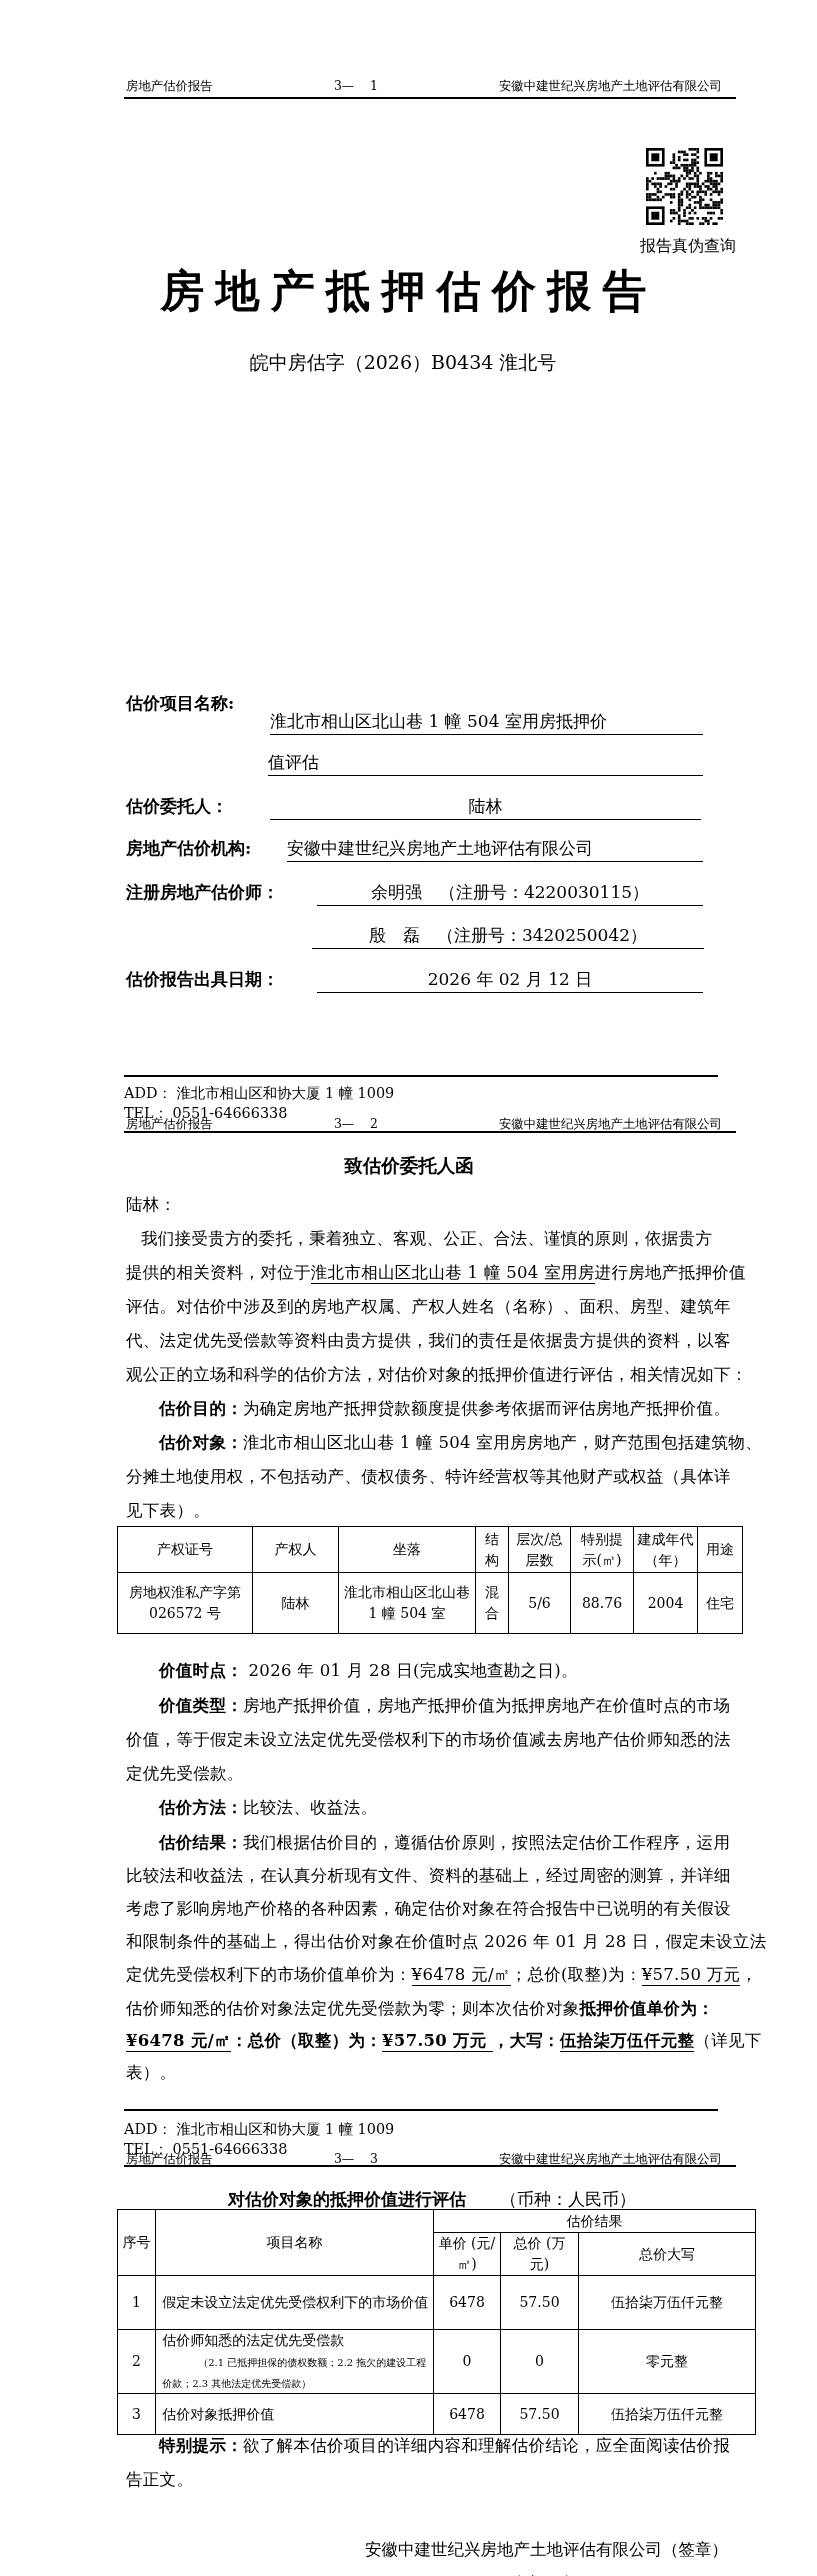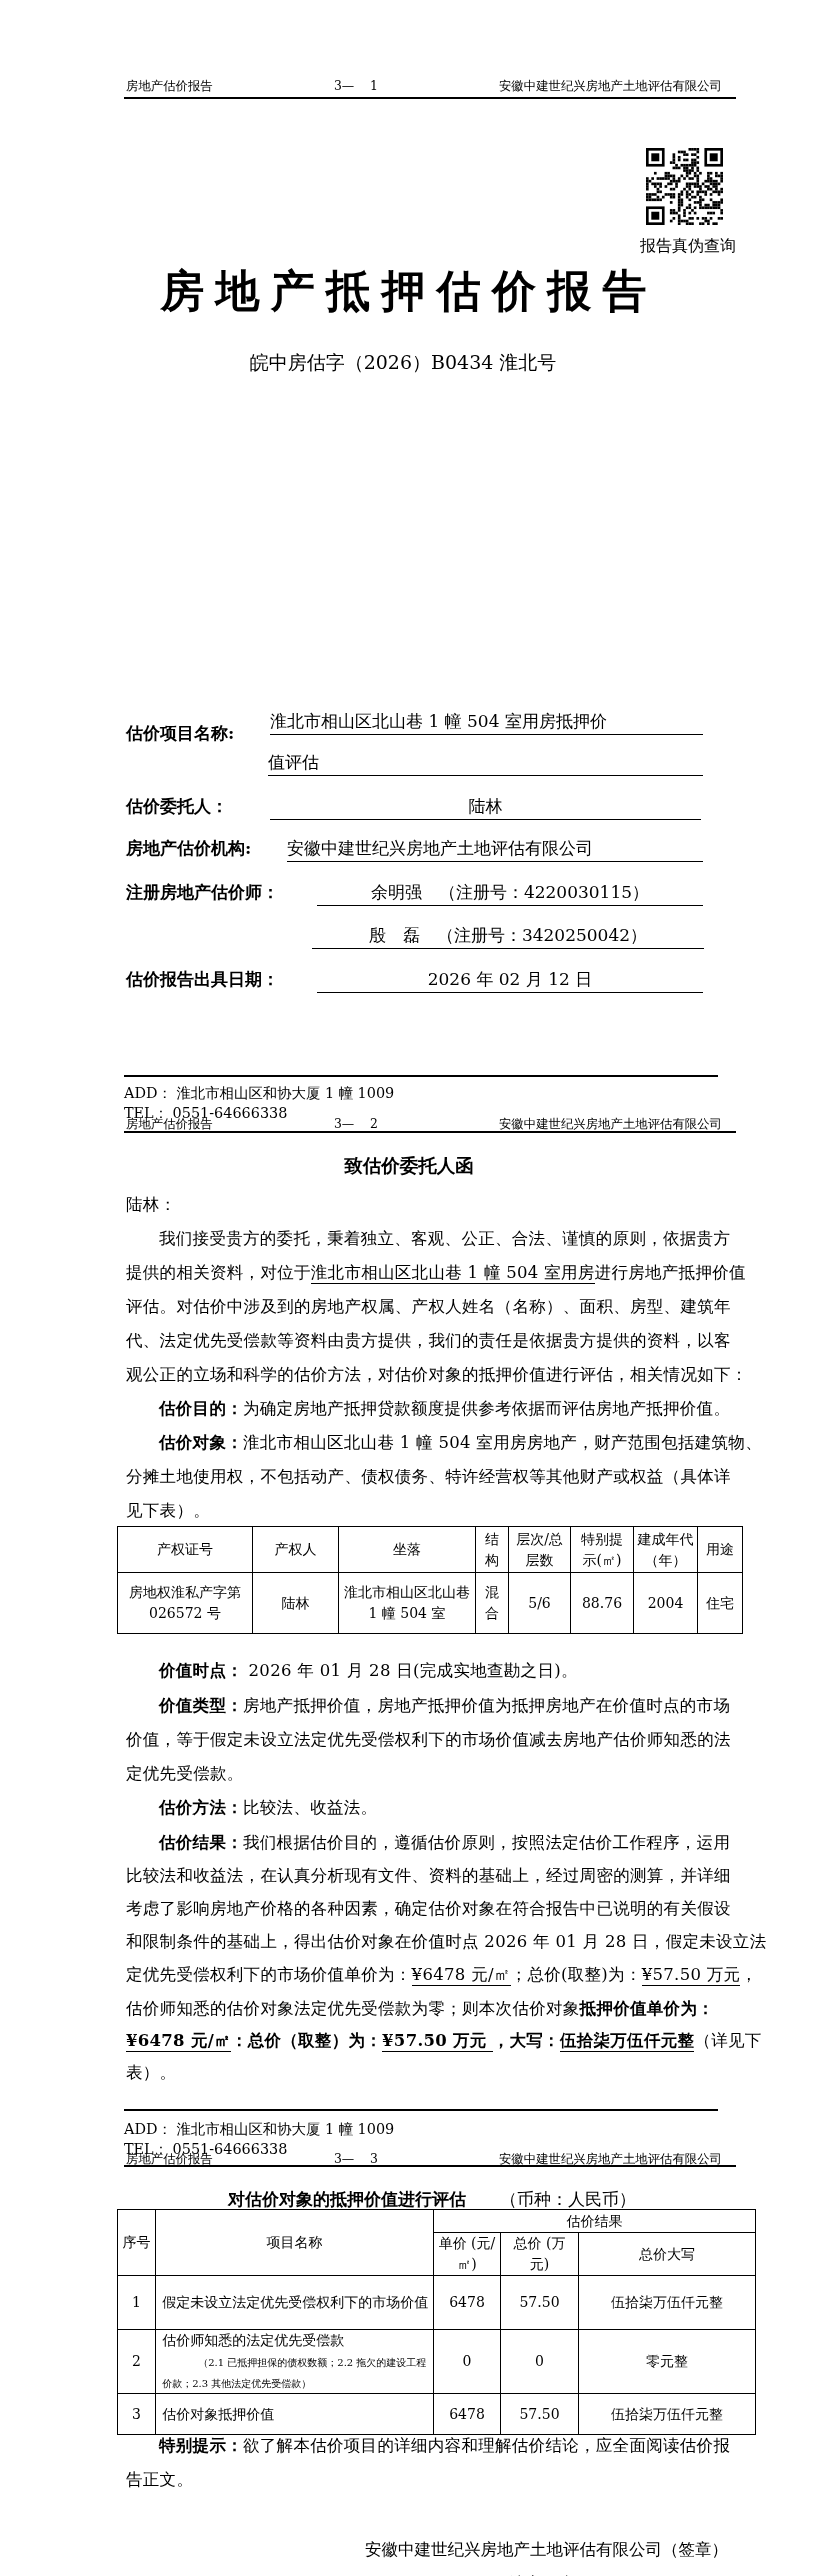--- a/index.html
+++ b/index.html
@@ -343,7 +343,7 @@
   <div class="big-title" style="top:262px;">房地产抵押估价报告</div>
   <div class="sub-title" style="top:350px;">皖中房估字（2026）B0434 淮北号</div>
 
-  <div class="cov-lbl" style="left:126px;top:722px;">估价项目名称:</div>
+  <div class="cov-lbl" style="left:126px;top:692px;">估价项目名称:</div>
   <div class="cov-val" style="left:270px;top:710px;width:433px;">淮北市相山区北山巷 1 幢 504 室用房抵押价</div>
   <div class="cov-val" style="left:268px;top:751px;width:435px;">值评估</div>
 

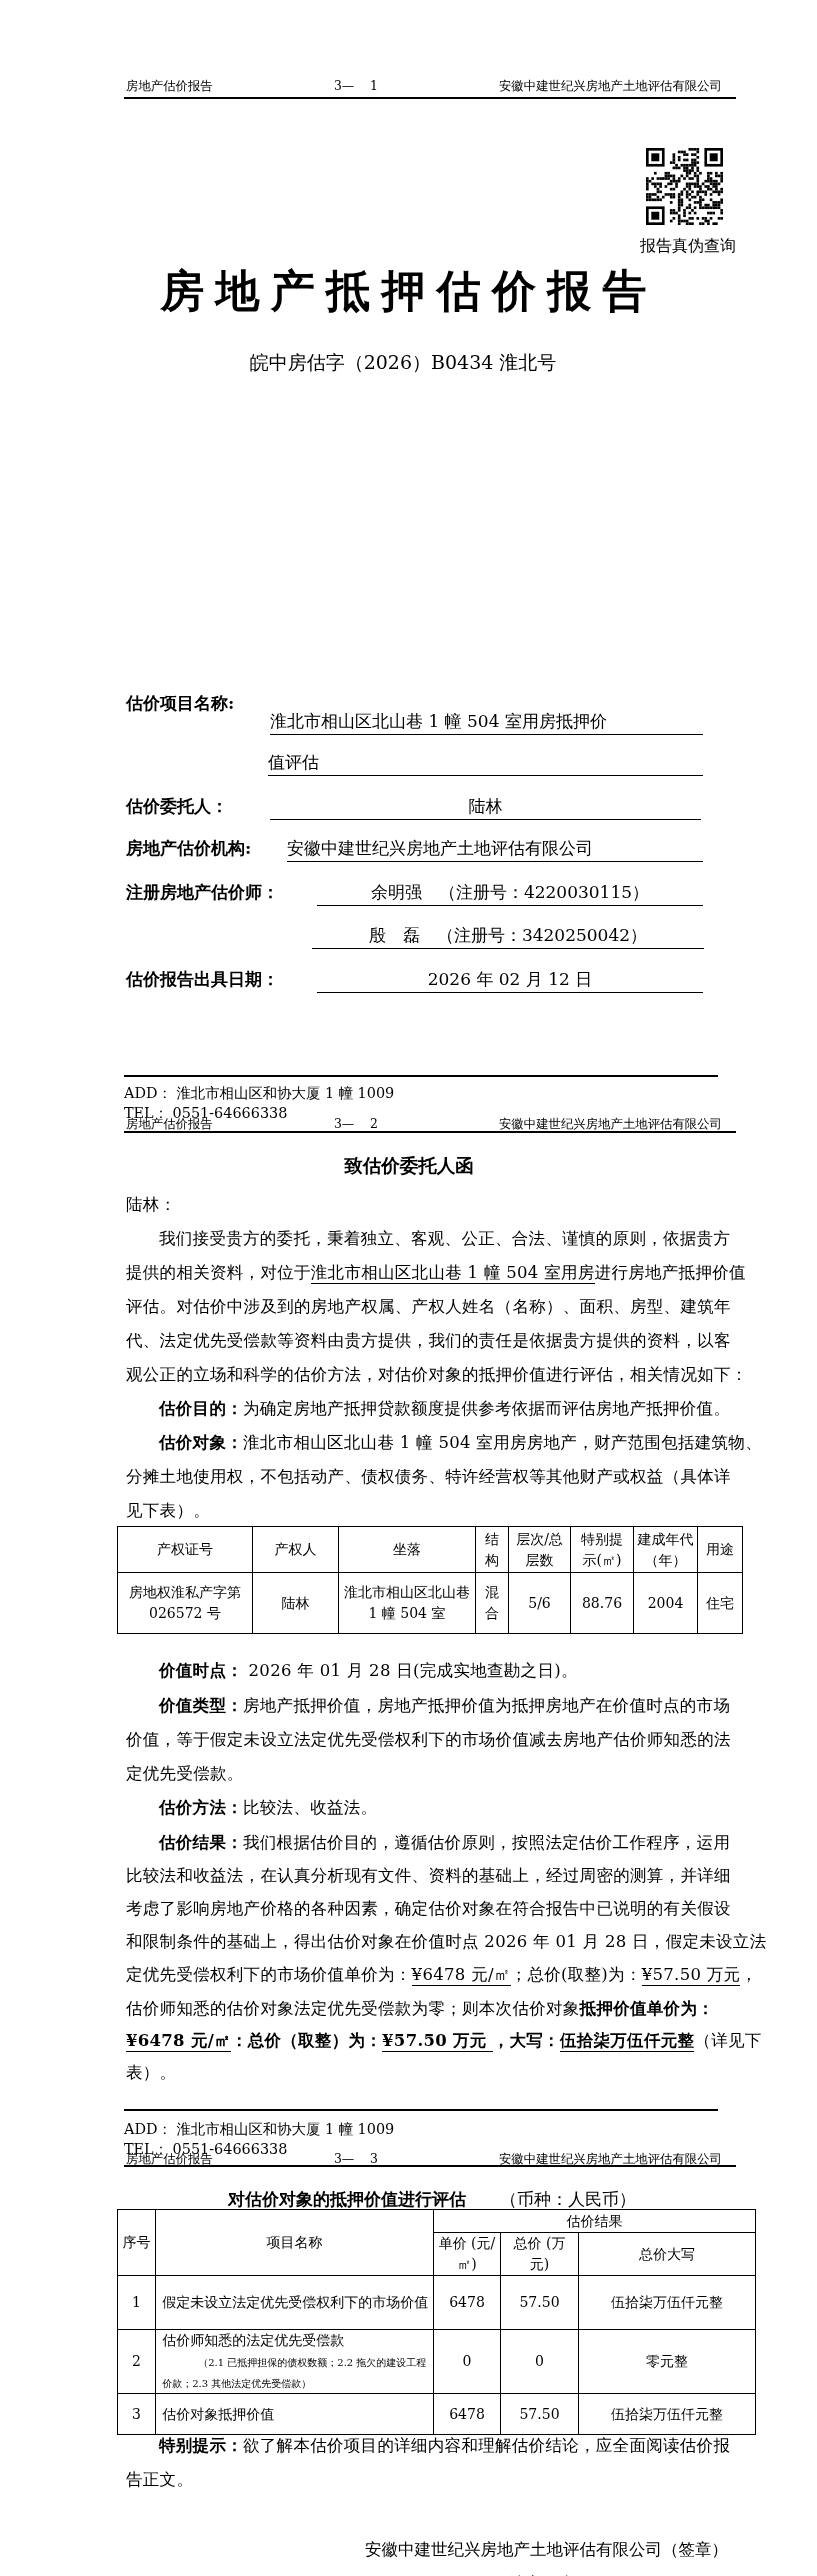--- a/index.html
+++ b/index.html
@@ -374,7 +374,7 @@
   <div class="letter-title" style="top:1153px;">致估价委托人函</div>
   <div class="ln" style="left:126px;top:1194px;">陆林：</div>
 
-  <div class="ln" style="left:159px;top:1228px;">我们接受贵方的委托，秉着独立、客观、公正、合法、谨慎的原则，依据贵方</div>
+  <div class="ln" style="left:141px;top:1228px;">我们接受贵方的委托，秉着独立、客观、公正、合法、谨慎的原则，依据贵方</div>
   <div class="ln" style="left:126px;top:1262px;"><span>提供的相关资料，对位于</span><span class="u">淮北市相山区北山巷 1 幢 504 室用房</span><span>进行房地产抵押价值</span></div>
   <div class="ln" style="left:126px;top:1296px;">评估。对估价中涉及到的房地产权属、产权人姓名（名称）、面积、房型、建筑年</div>
   <div class="ln" style="left:126px;top:1330px;">代、法定优先受偿款等资料由贵方提供，我们的责任是依据贵方提供的资料，以客</div>

